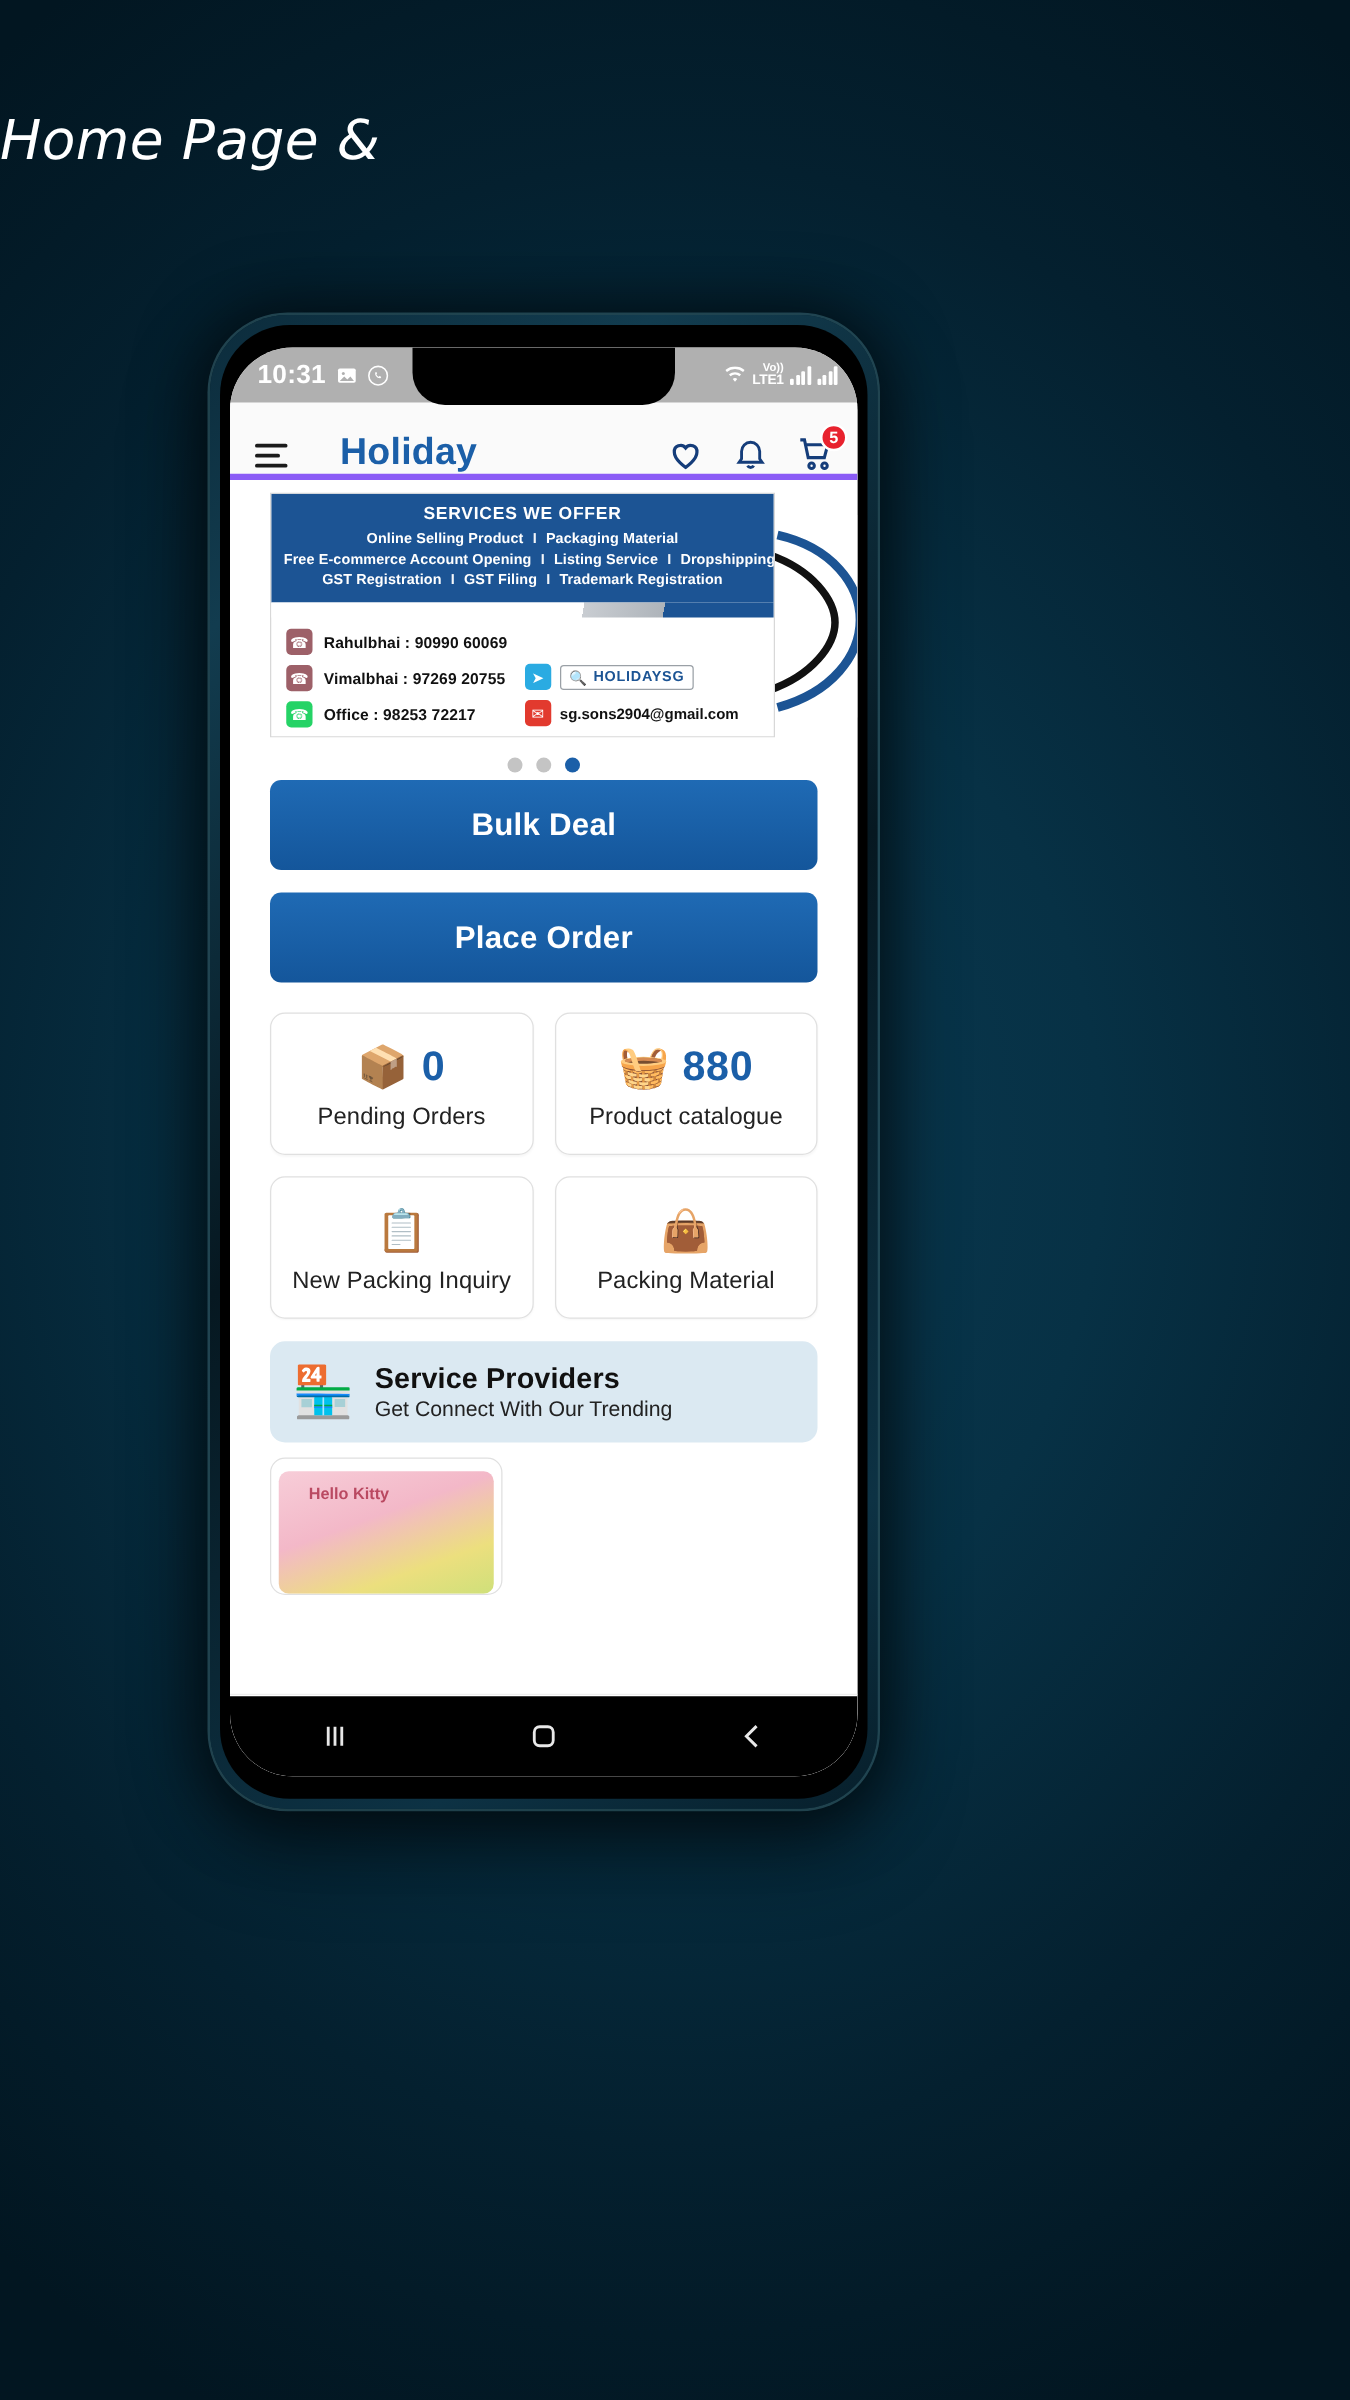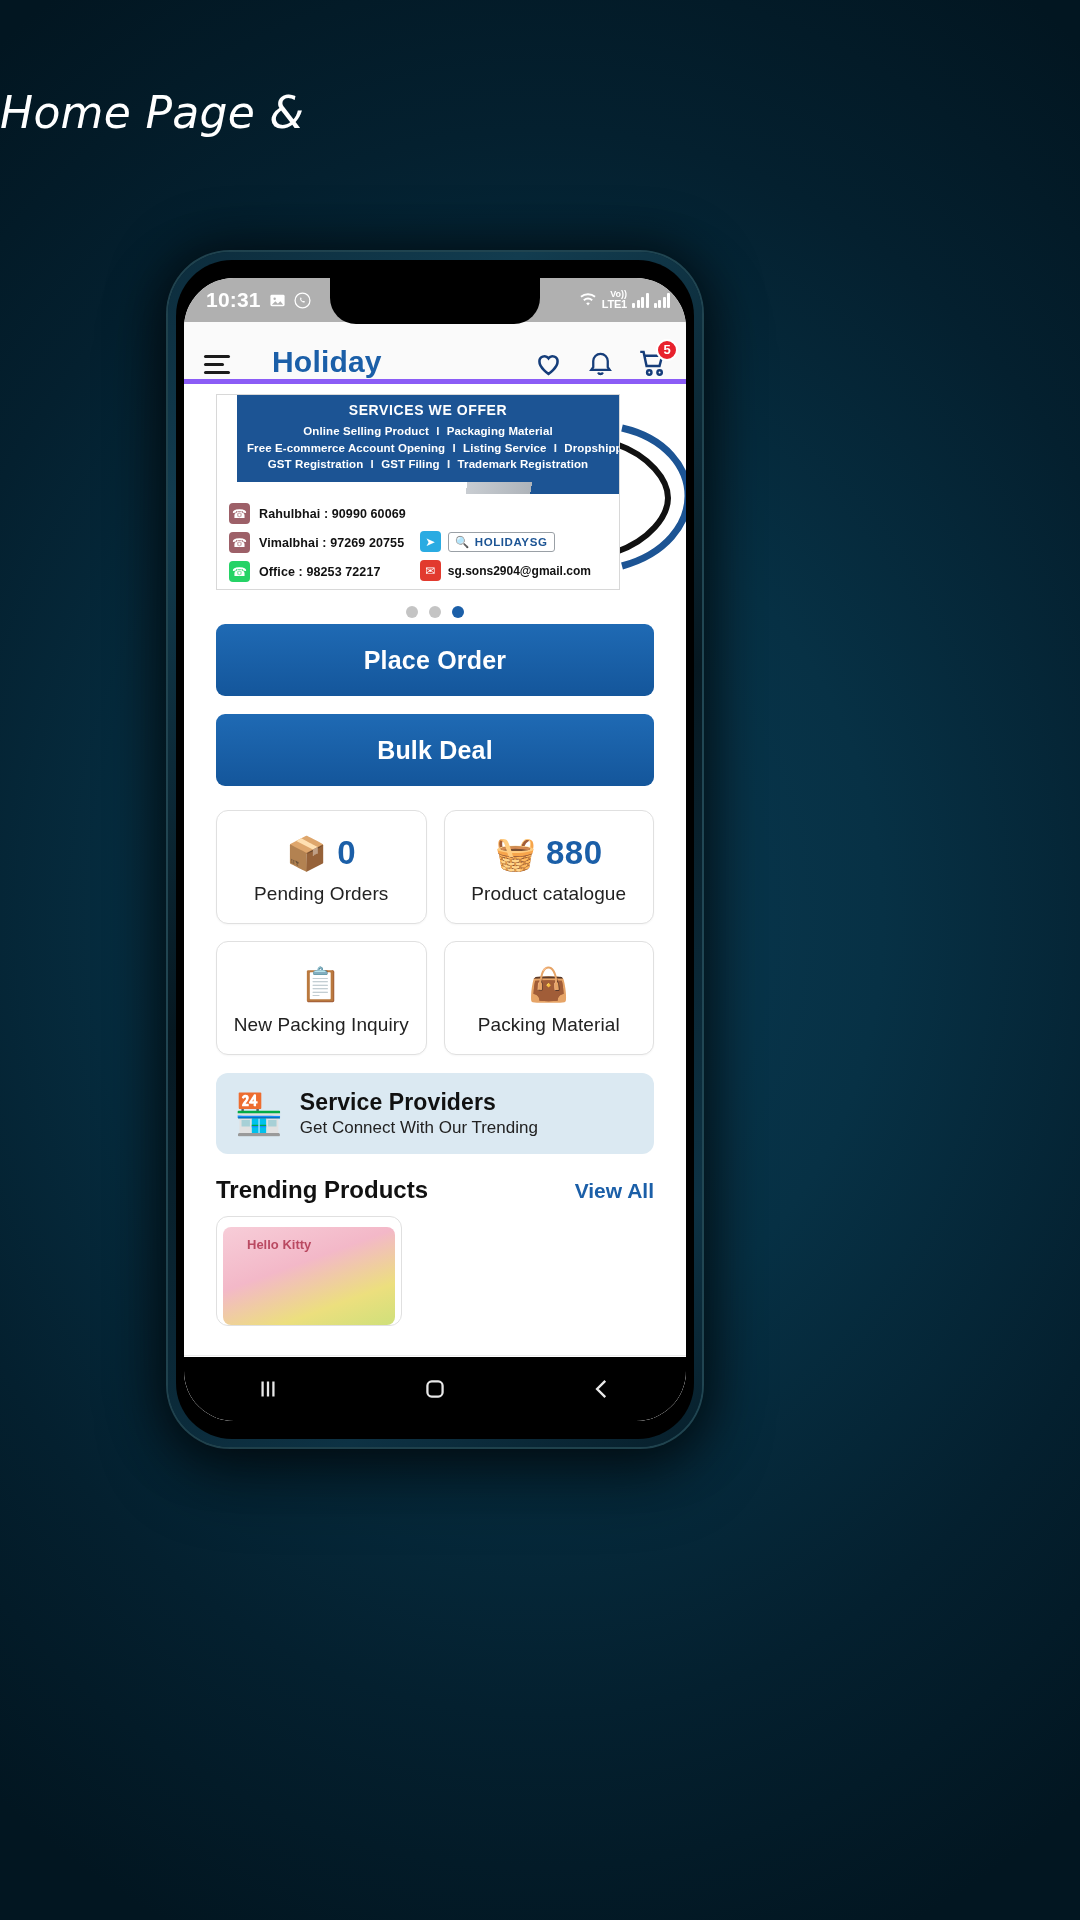--- a/index.html
+++ b/index.html
@@ -138,7 +138,6 @@
     background:#1c5494; color:#fff;
     padding:7px 10px 9px 10px;
     text-align:center;
-    margin-left:20px;
   }
   .ad-title {
     font-size:14px; font-weight:700; letter-spacing:0.6px;

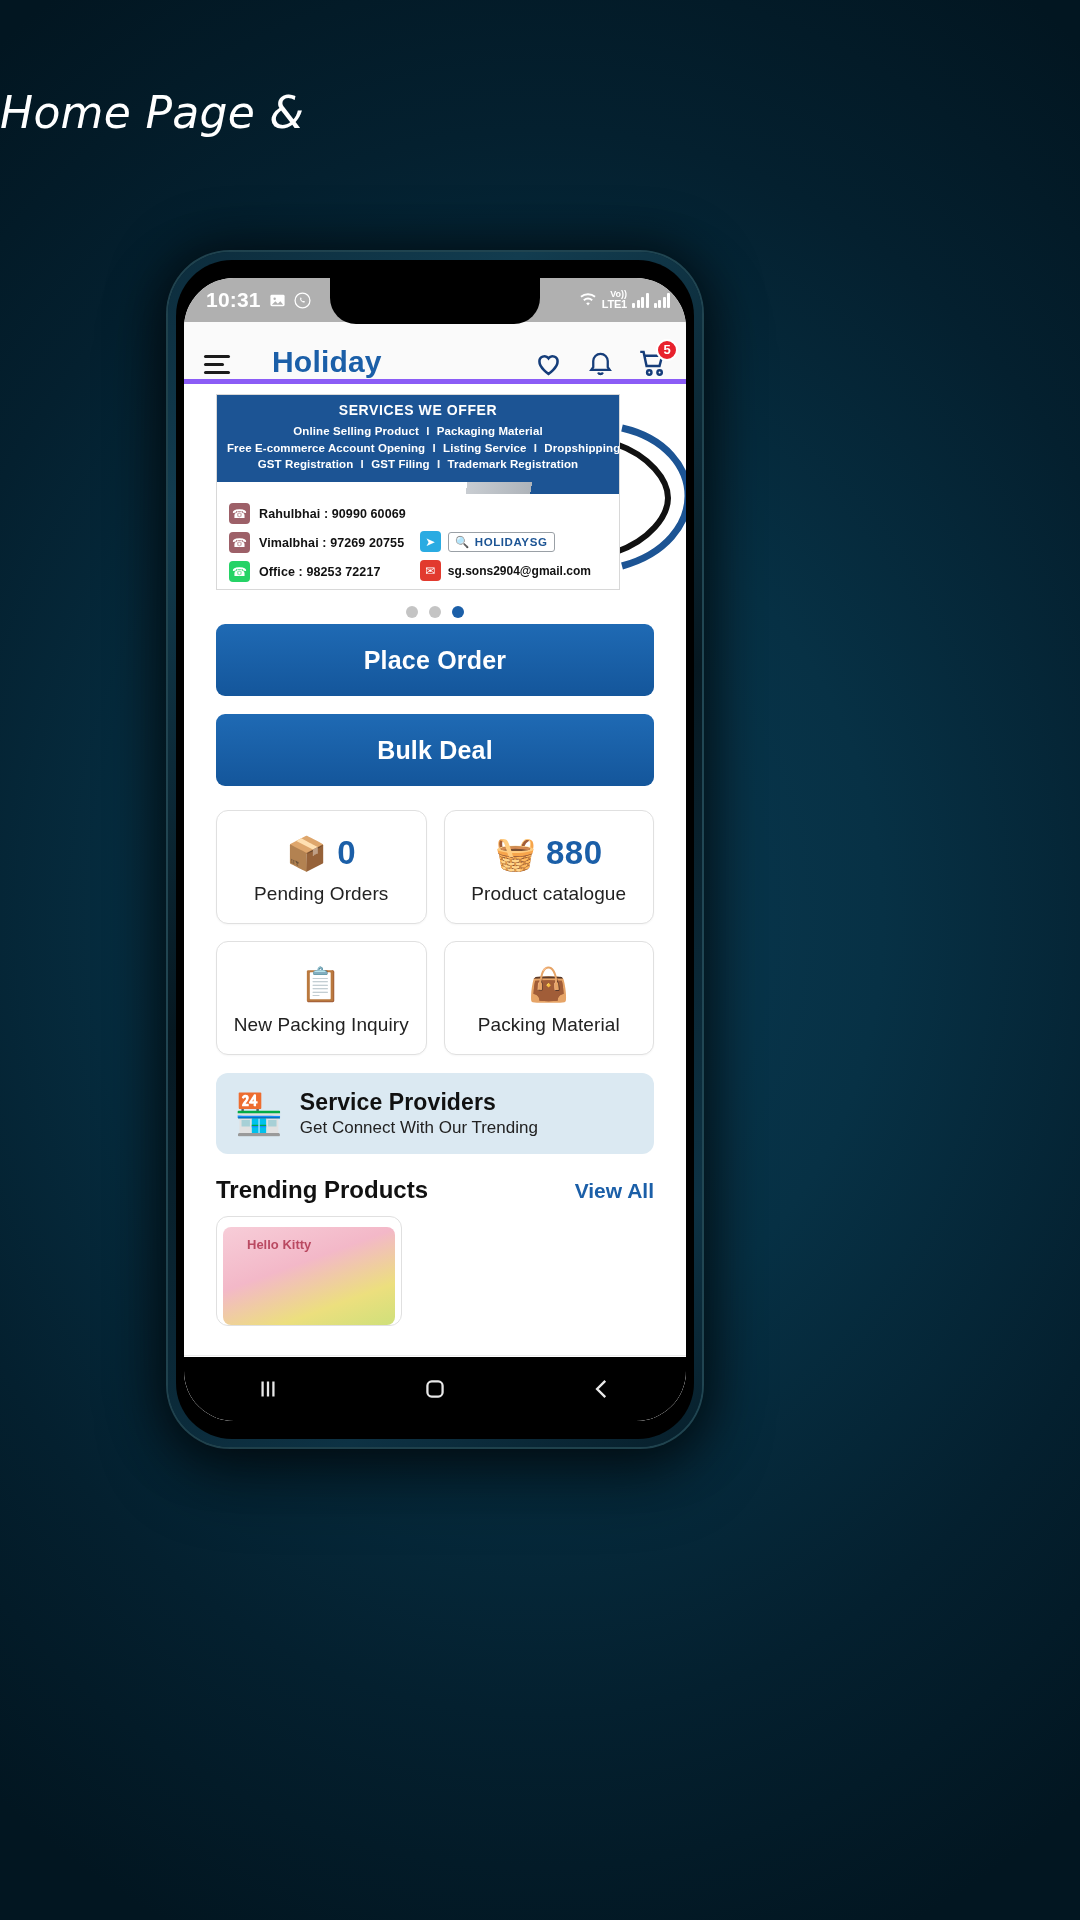--- a/index.html
+++ b/index.html
@@ -441,8 +441,8 @@
       </div>
 
       <div class="bigbtns">
+        <div class="bigbtn">Bulk Deal</div>
         <div class="bigbtn">Place Order</div>
-        <div class="bigbtn">Bulk Deal</div>
       </div>
 
       <div class="grid">

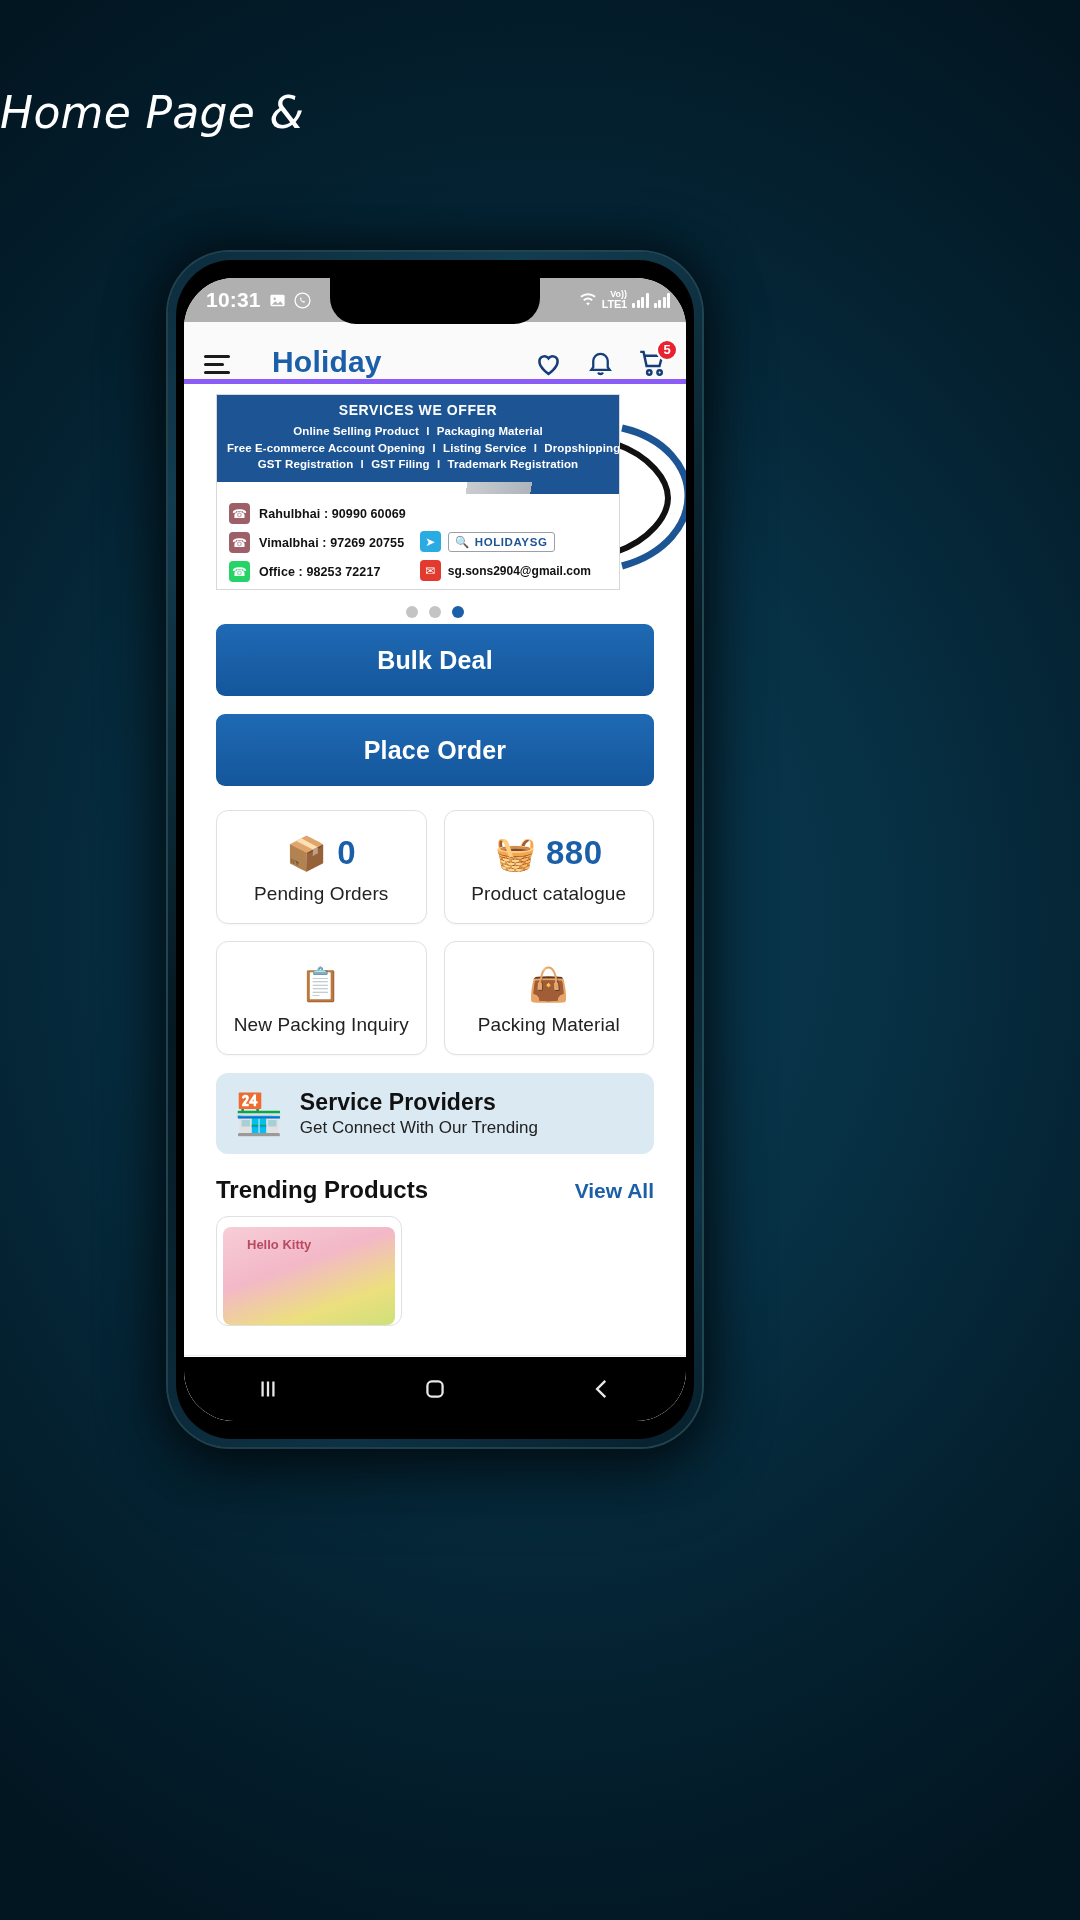--- a/index.html
+++ b/index.html
@@ -484,10 +484,6 @@
         </div>
       </div>
 
-      <div class="trend">
-        <span class="trend-title">Trending Products</span>
-        <span class="trend-link">View All</span>
-      </div>
       <div class="prodrow">
         <div class="prodcard">
           <div class="prodimg"></div>

